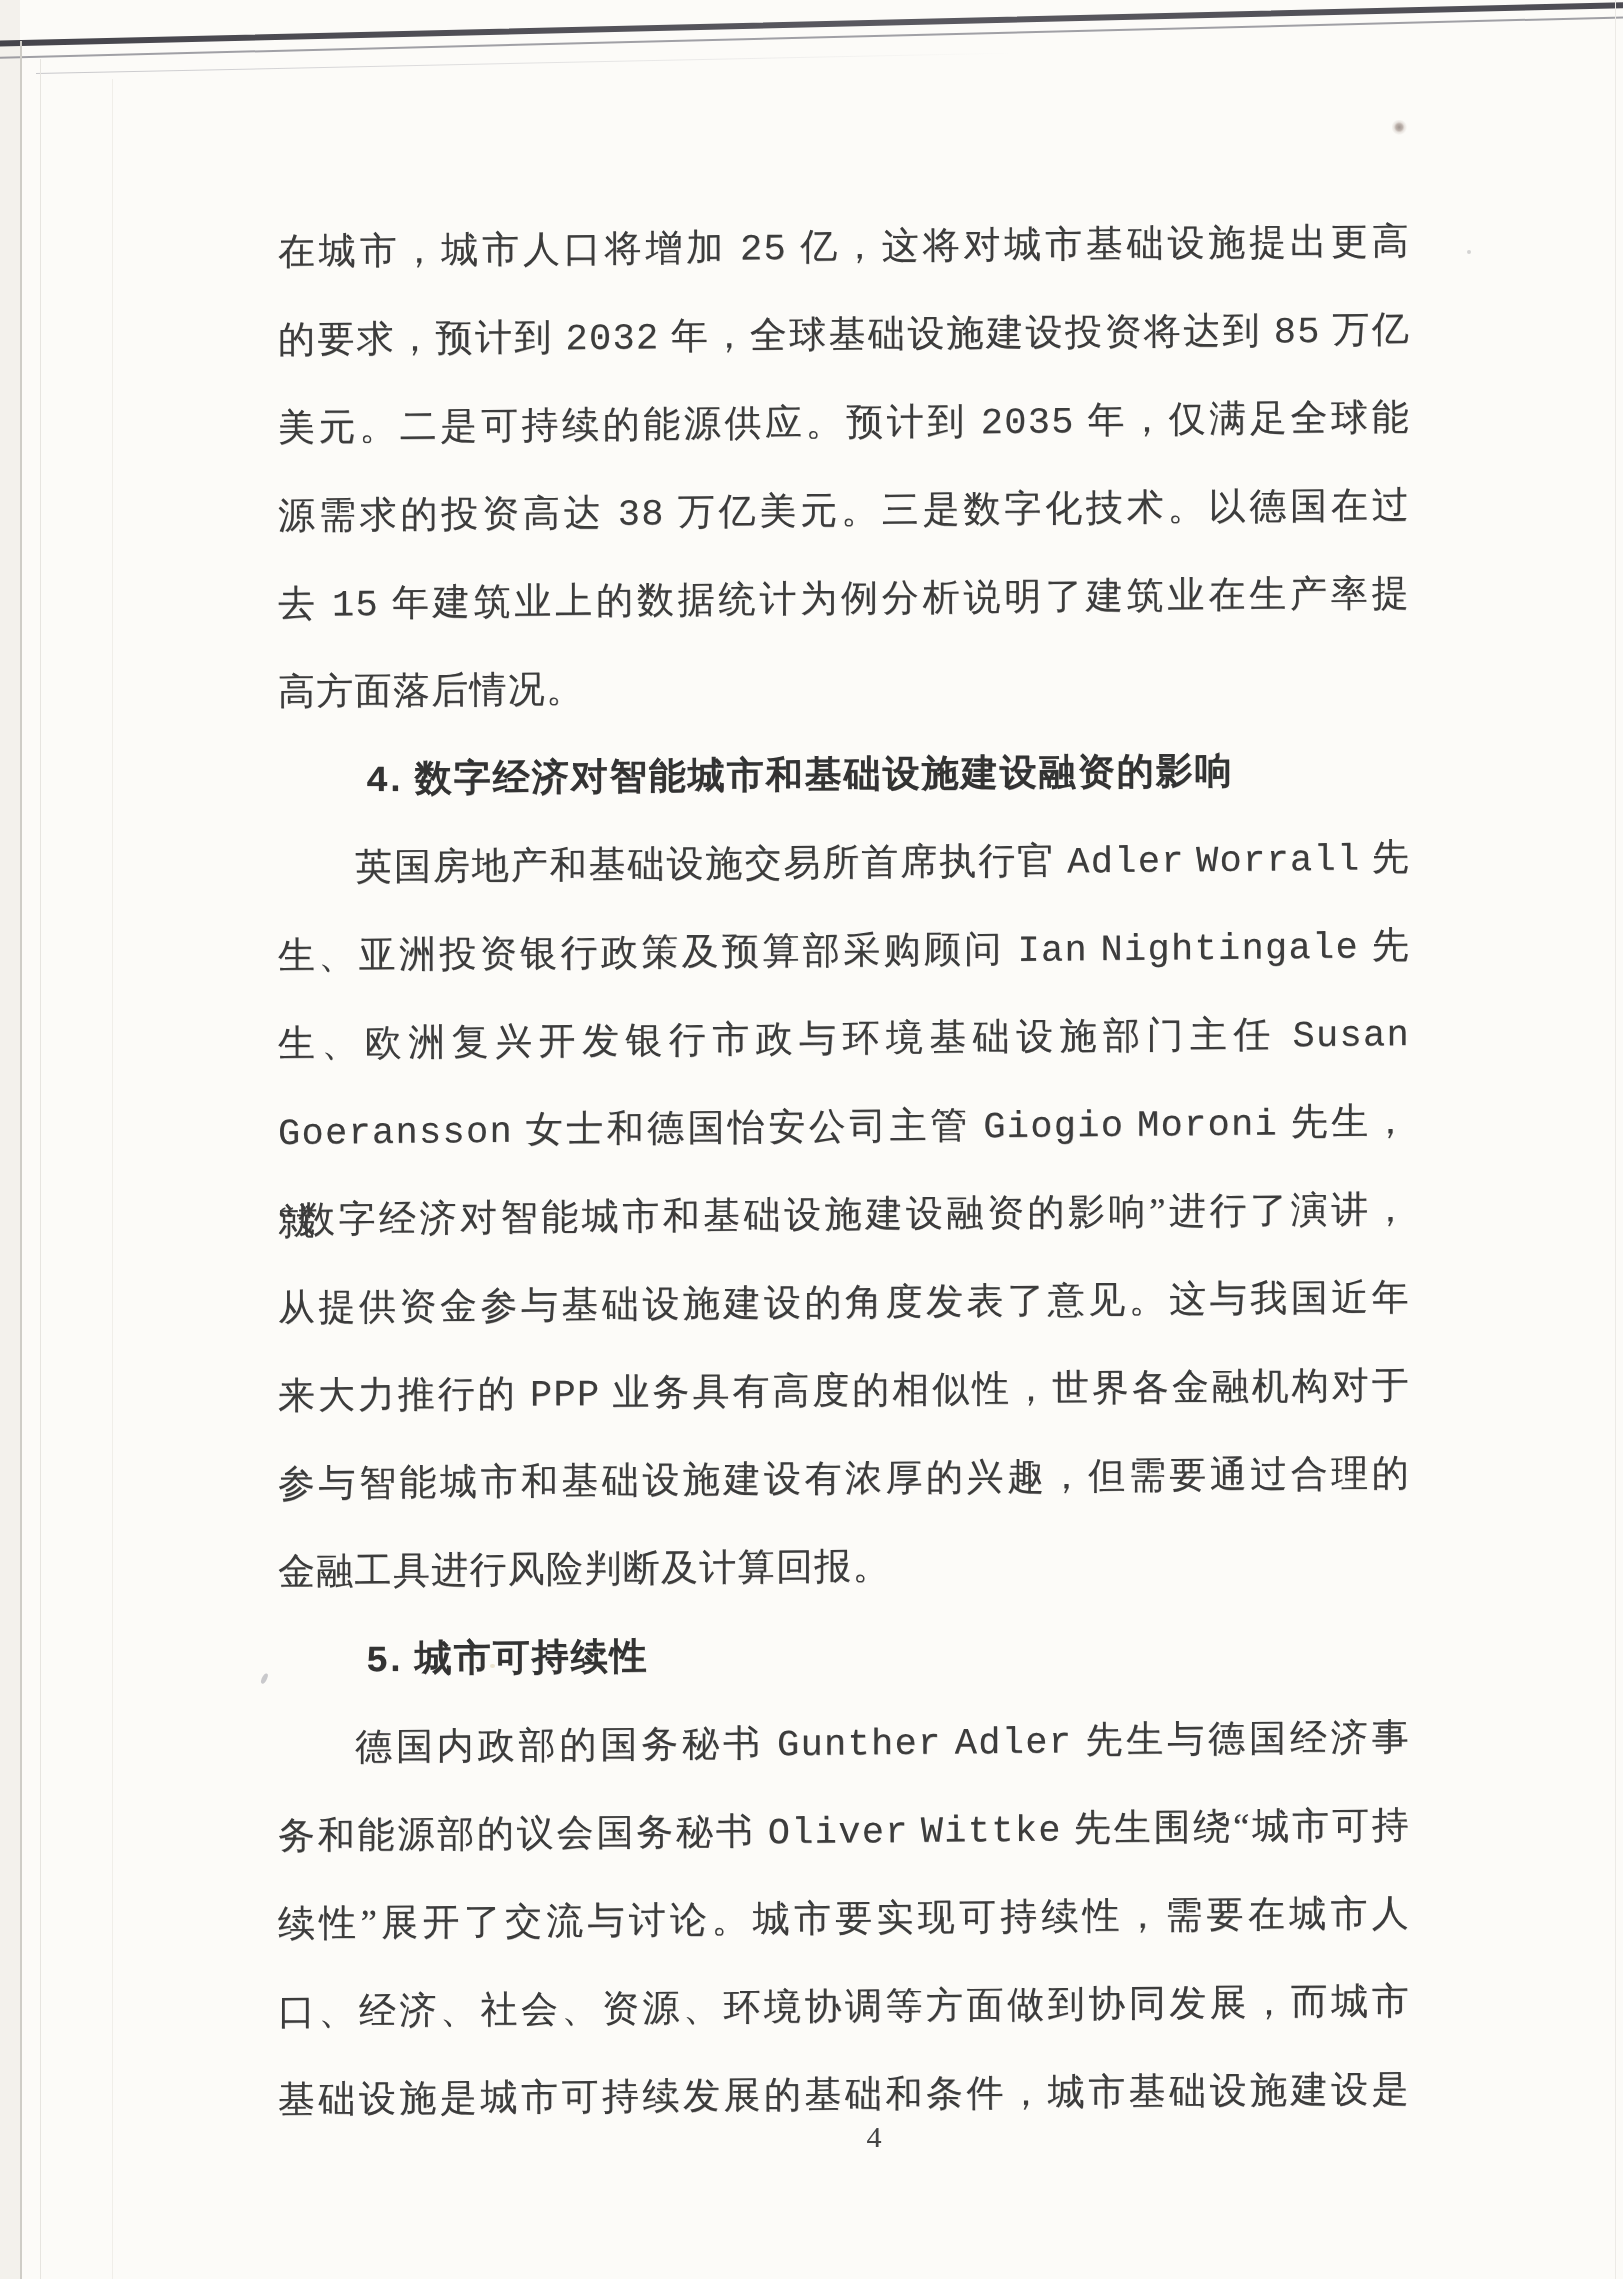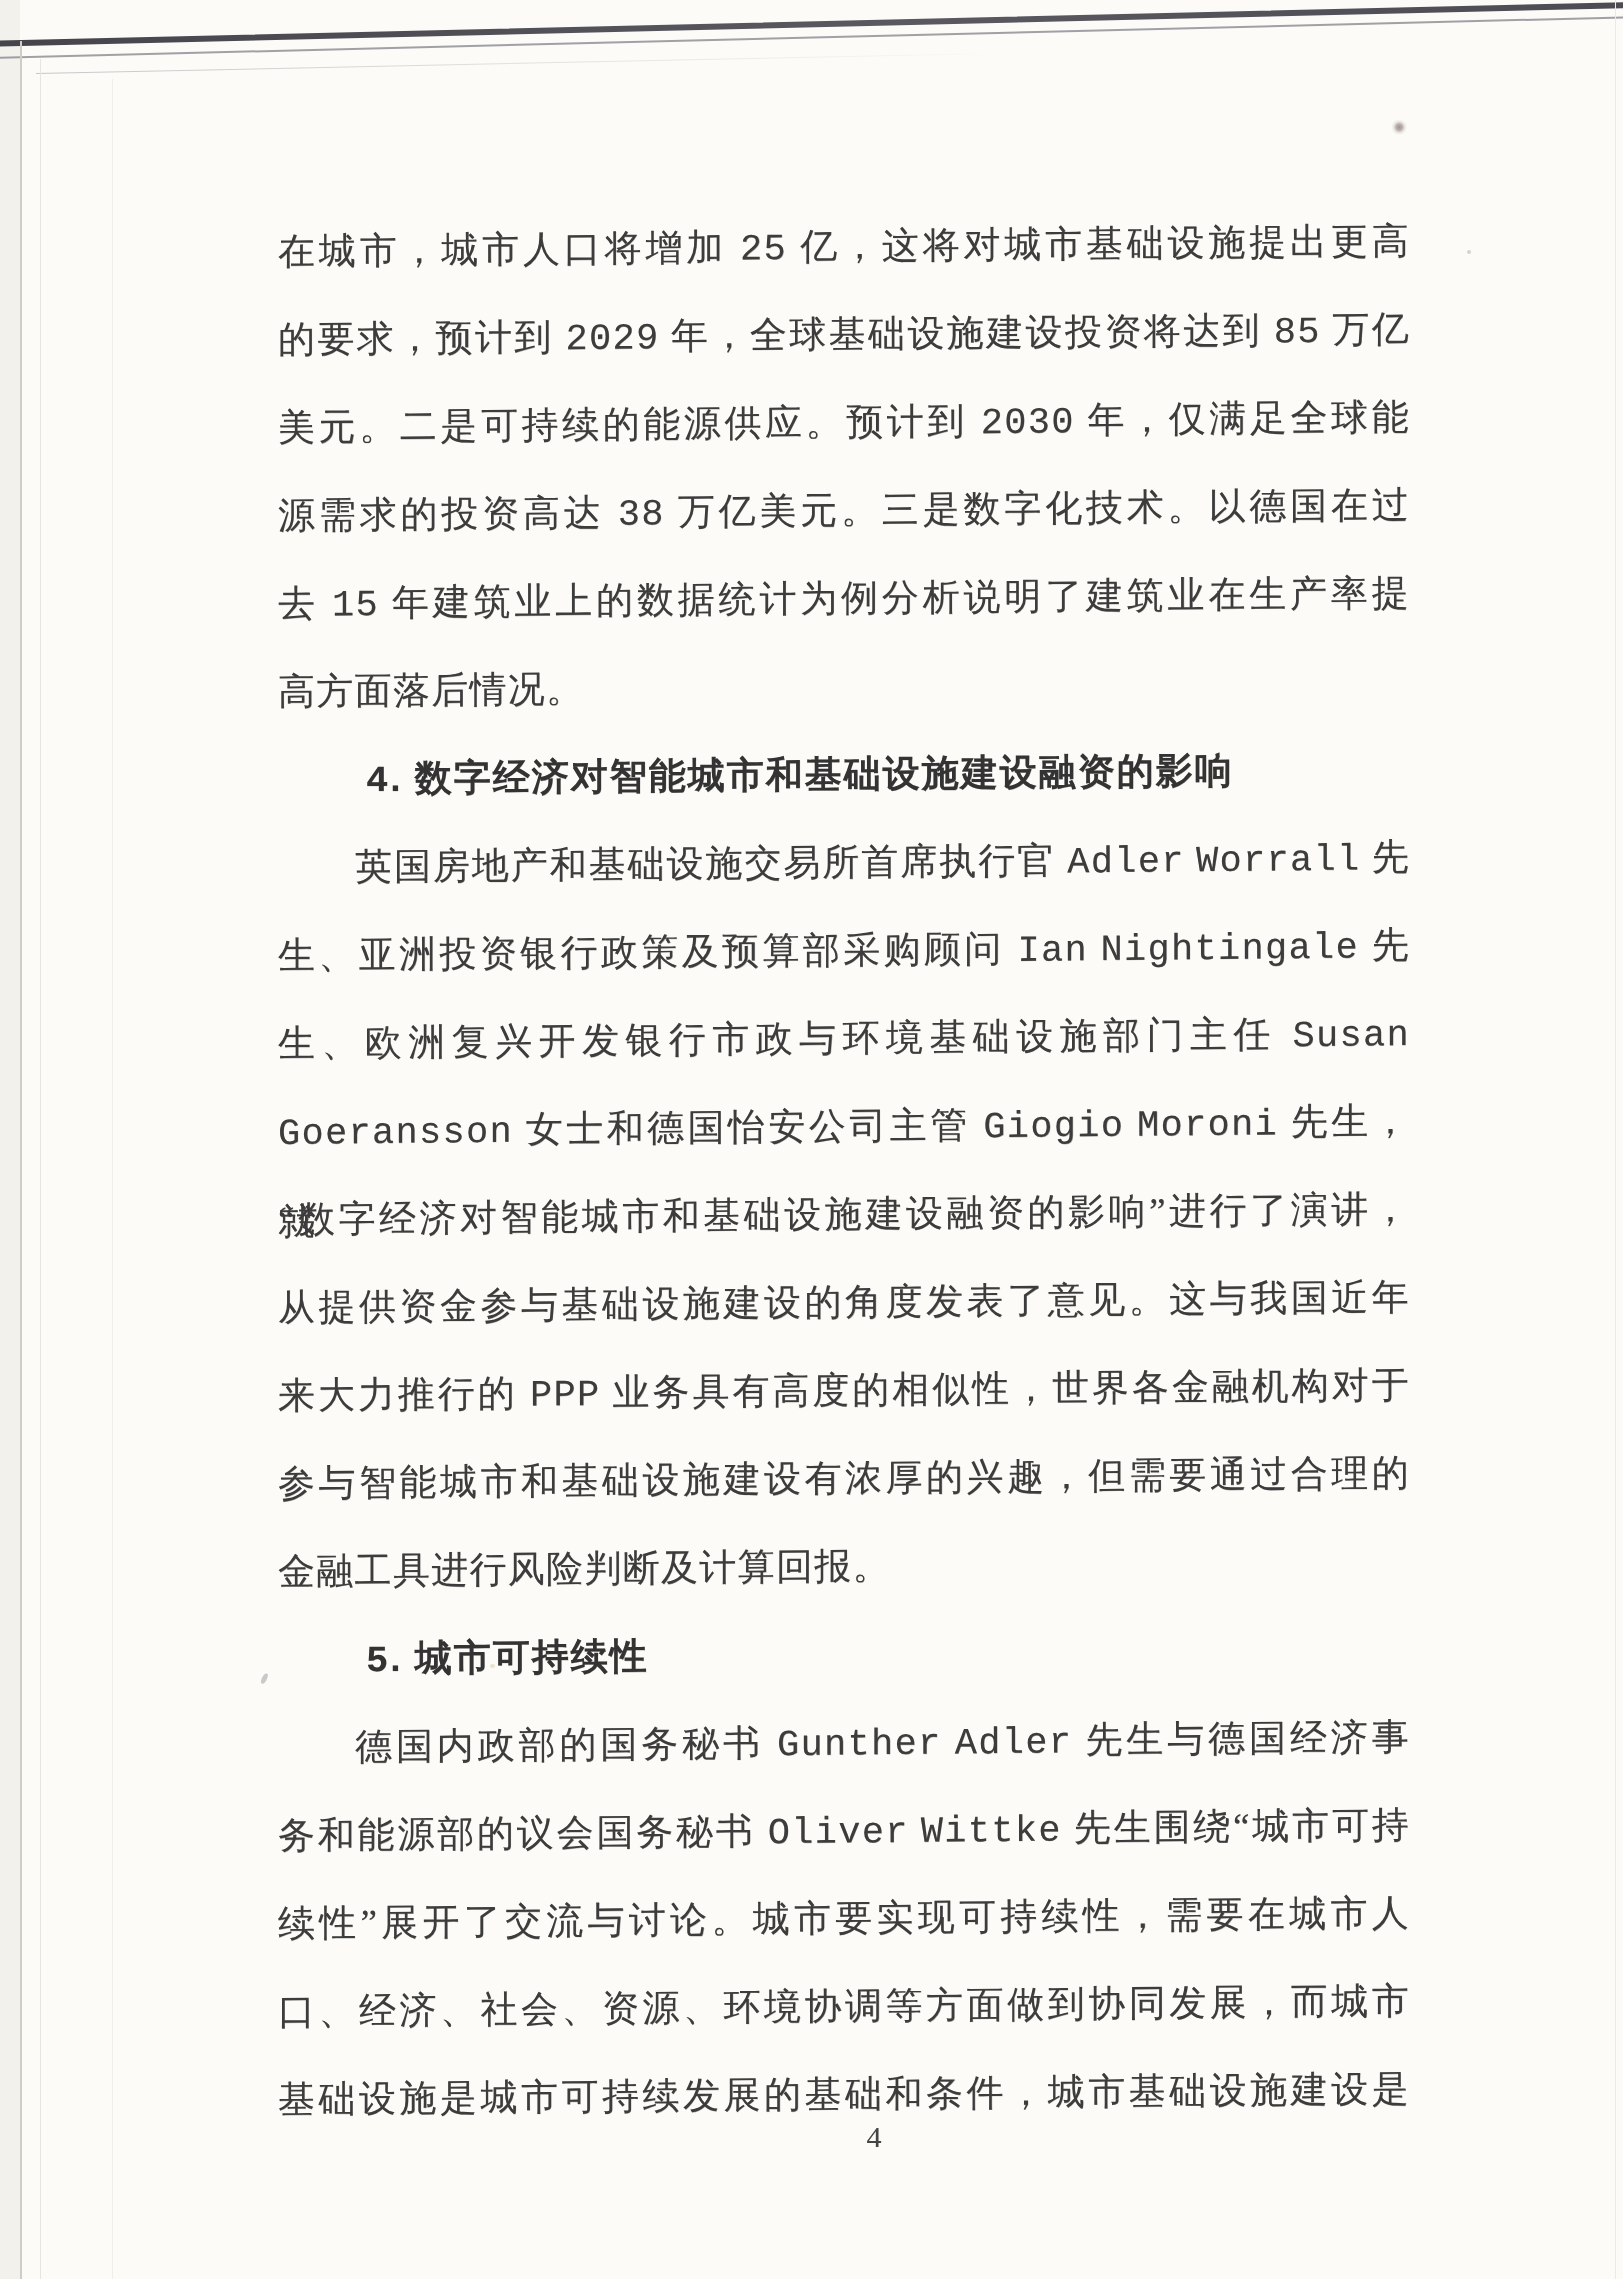--- a/index.html
+++ b/index.html
@@ -75,7 +75,7 @@
 
   <div class="textblock">
     <div class="l">在城市，城市人口将增加 <span class="lat">25</span> 亿，这将对城市基础设施提出更高</div>
-    <div class="l">的要求，预计到 <span class="lat">2029</span> 年，全球基础设施建设投资将达到 <span class="lat">85</span> 万亿</div>
+    <div class="l">的要求，预计到 <span class="lat">2032</span> 年，全球基础设施建设投资将达到 <span class="lat">85</span> 万亿</div>
     <div class="l">美元。二是可持续的能源供应。预计到 <span class="lat">2030</span> 年，仅满足全球能</div>
     <div class="l">源需求的投资高达 <span class="lat">38</span> 万亿美元。三是数字化技术。以德国在过</div>
     <div class="l">去 <span class="lat">15</span> 年建筑业上的数据统计为例分析说明了建筑业在生产率提</div>

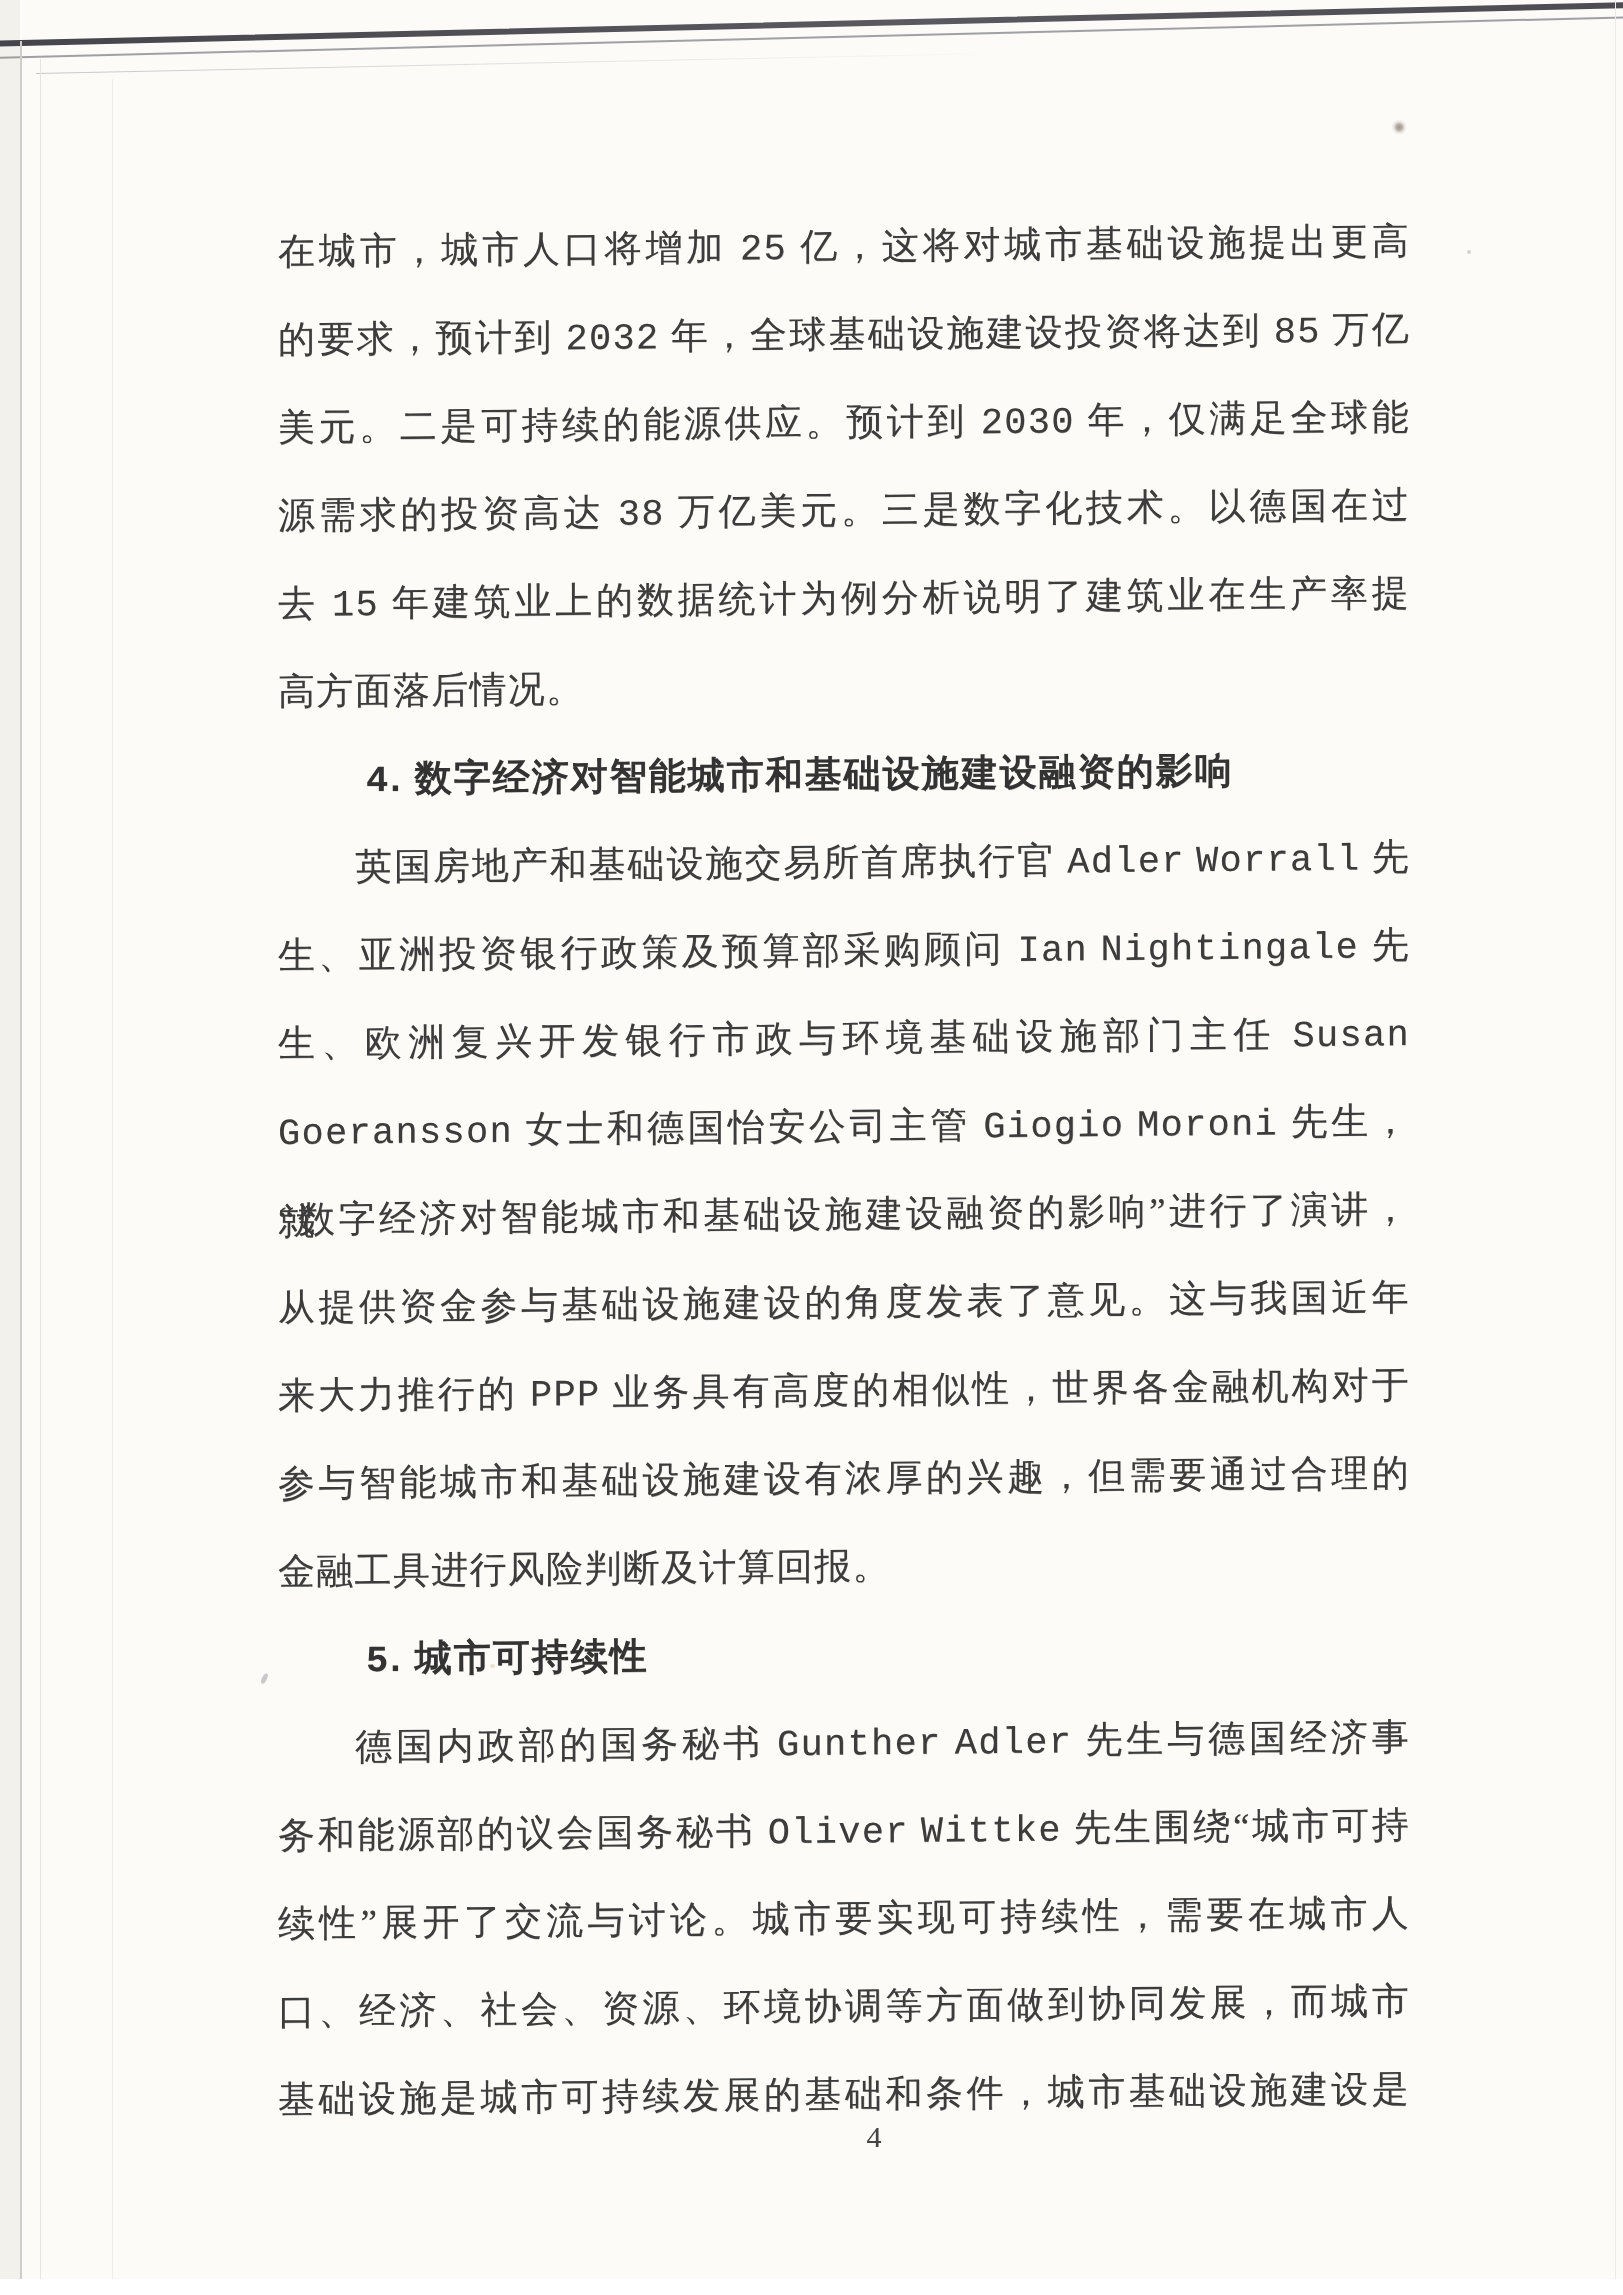--- a/index.html
+++ b/index.html
@@ -76,7 +76,7 @@
   <div class="textblock">
     <div class="l">在城市，城市人口将增加 <span class="lat">25</span> 亿，这将对城市基础设施提出更高</div>
     <div class="l">的要求，预计到 <span class="lat">2032</span> 年，全球基础设施建设投资将达到 <span class="lat">85</span> 万亿</div>
-    <div class="l">美元。二是可持续的能源供应。预计到 <span class="lat">2030</span> 年，仅满足全球能</div>
+    <div class="l">美元。二是可持续的能源供应。预计到 <span class="lat">2035</span> 年，仅满足全球能</div>
     <div class="l">源需求的投资高达 <span class="lat">38</span> 万亿美元。三是数字化技术。以德国在过</div>
     <div class="l">去 <span class="lat">15</span> 年建筑业上的数据统计为例分析说明了建筑业在生产率提</div>
     <div class="l end">高方面落后情况。</div>

